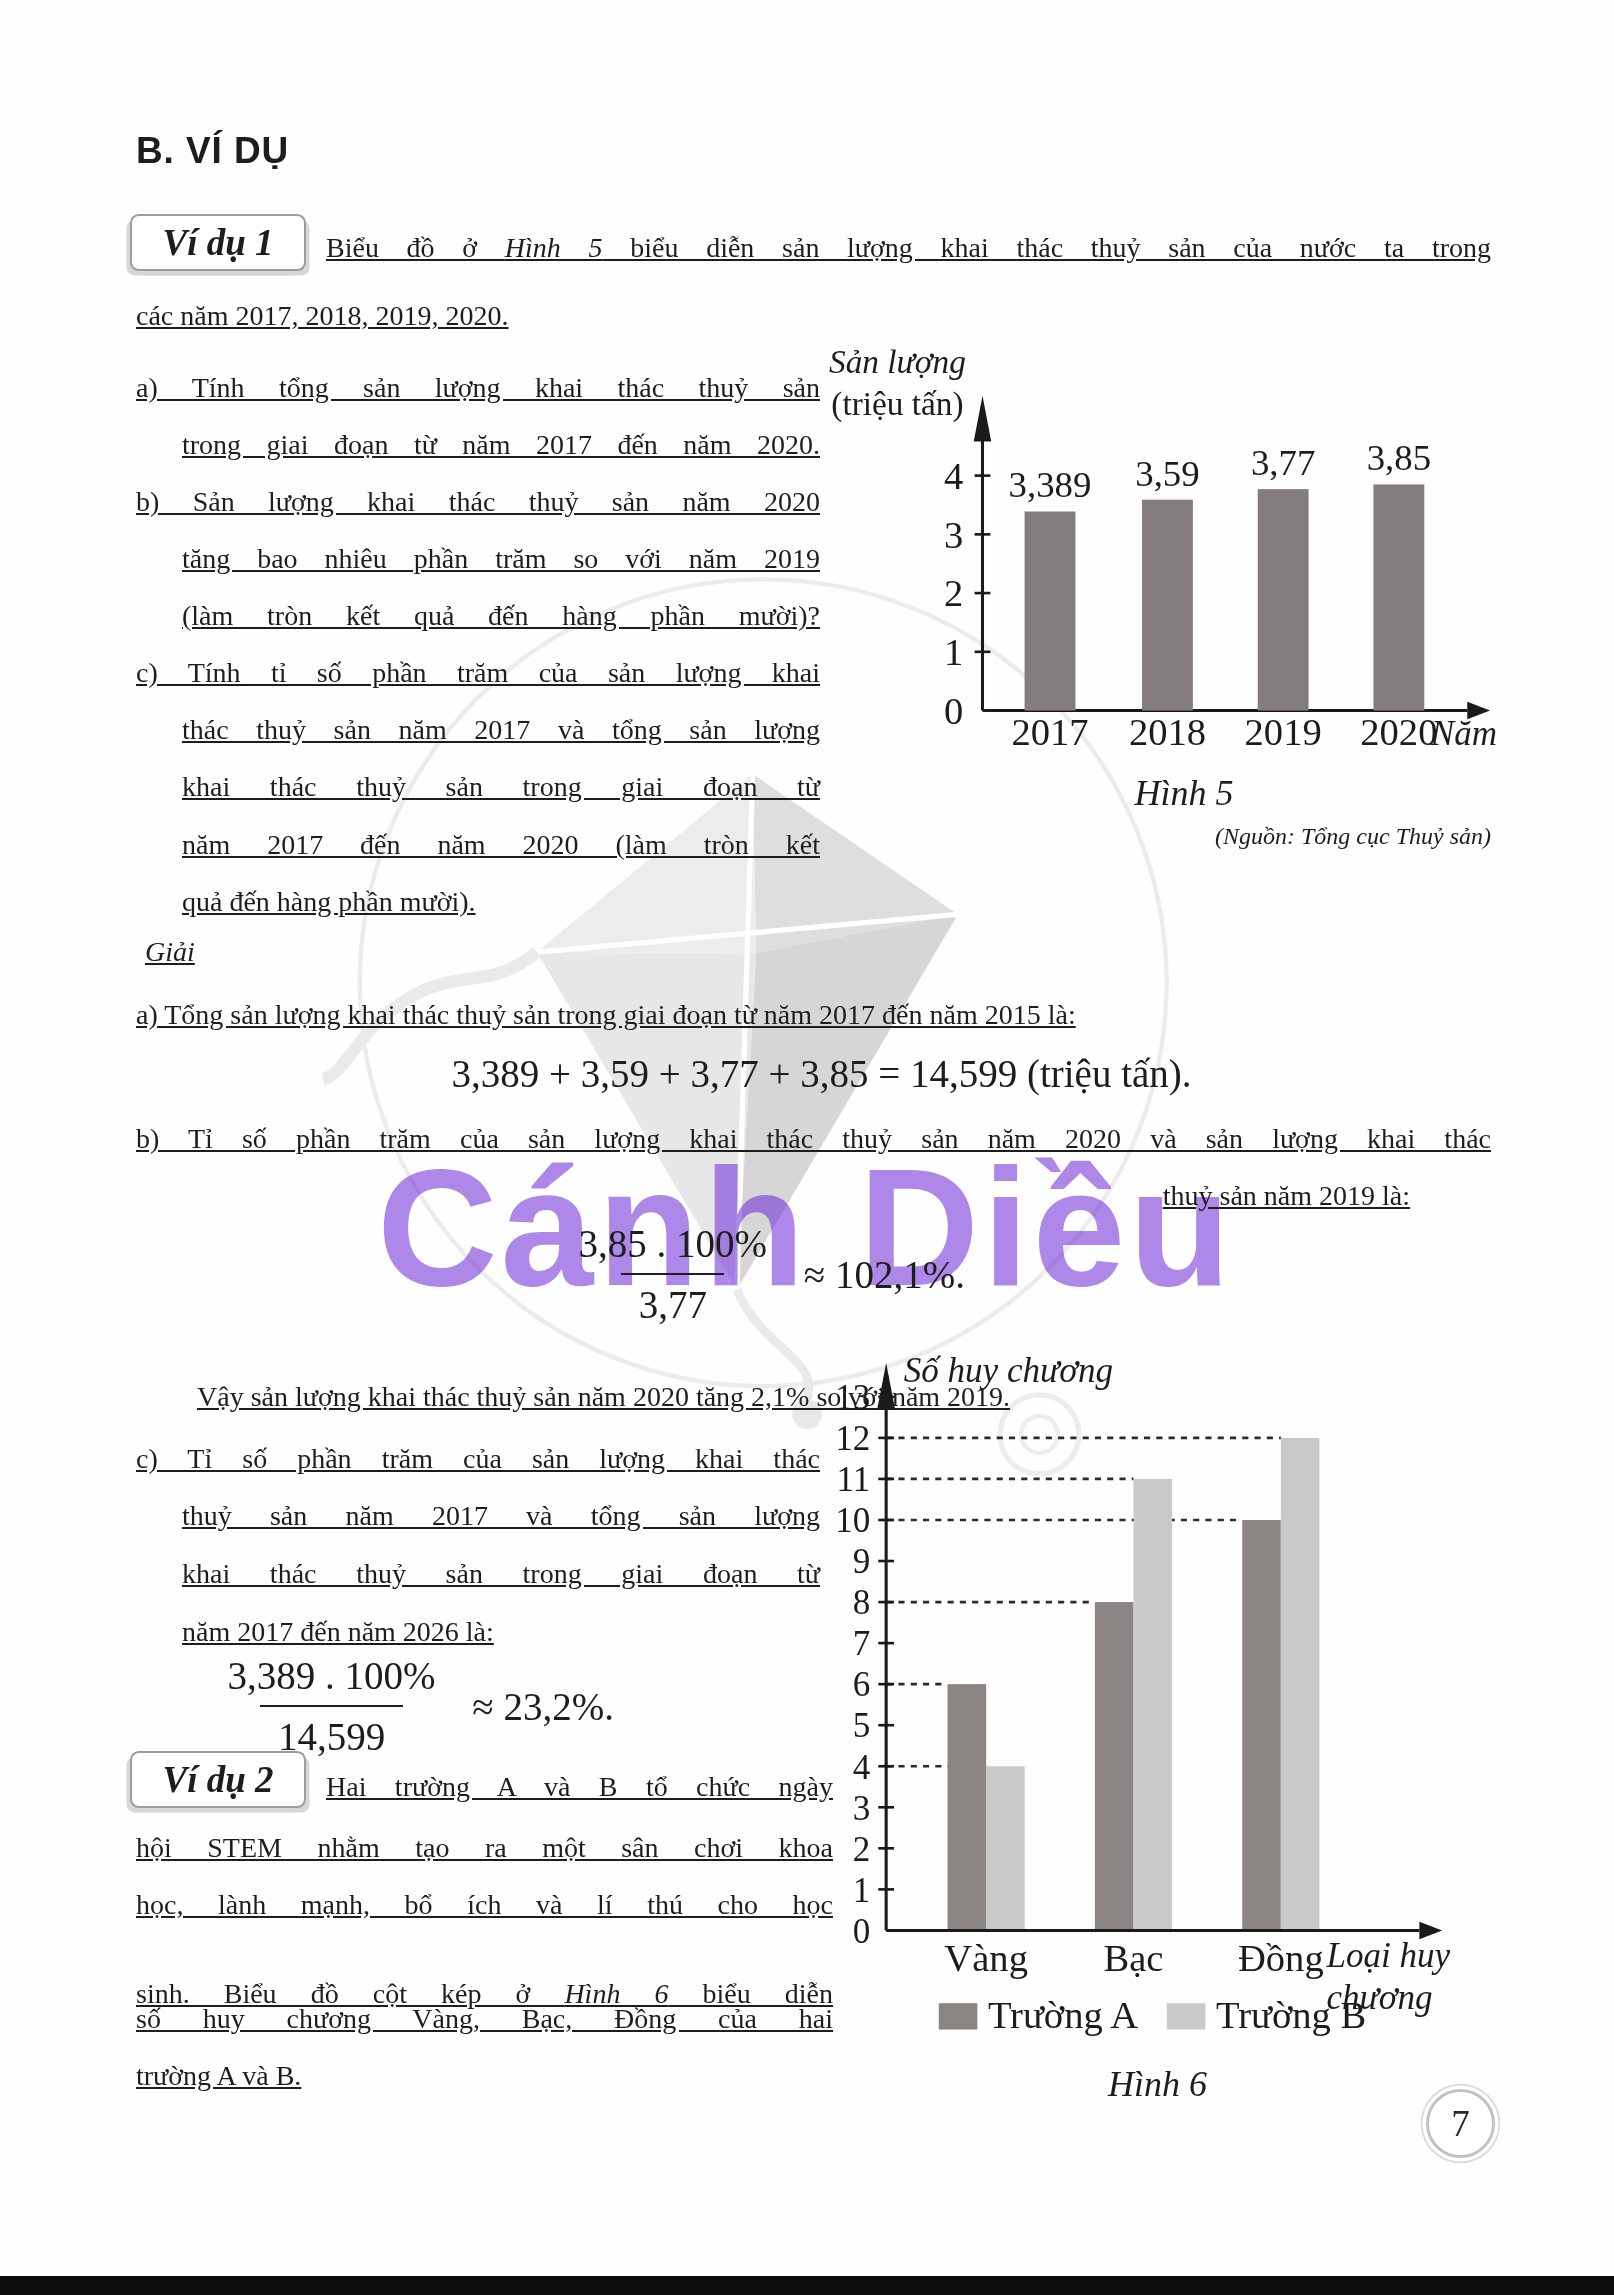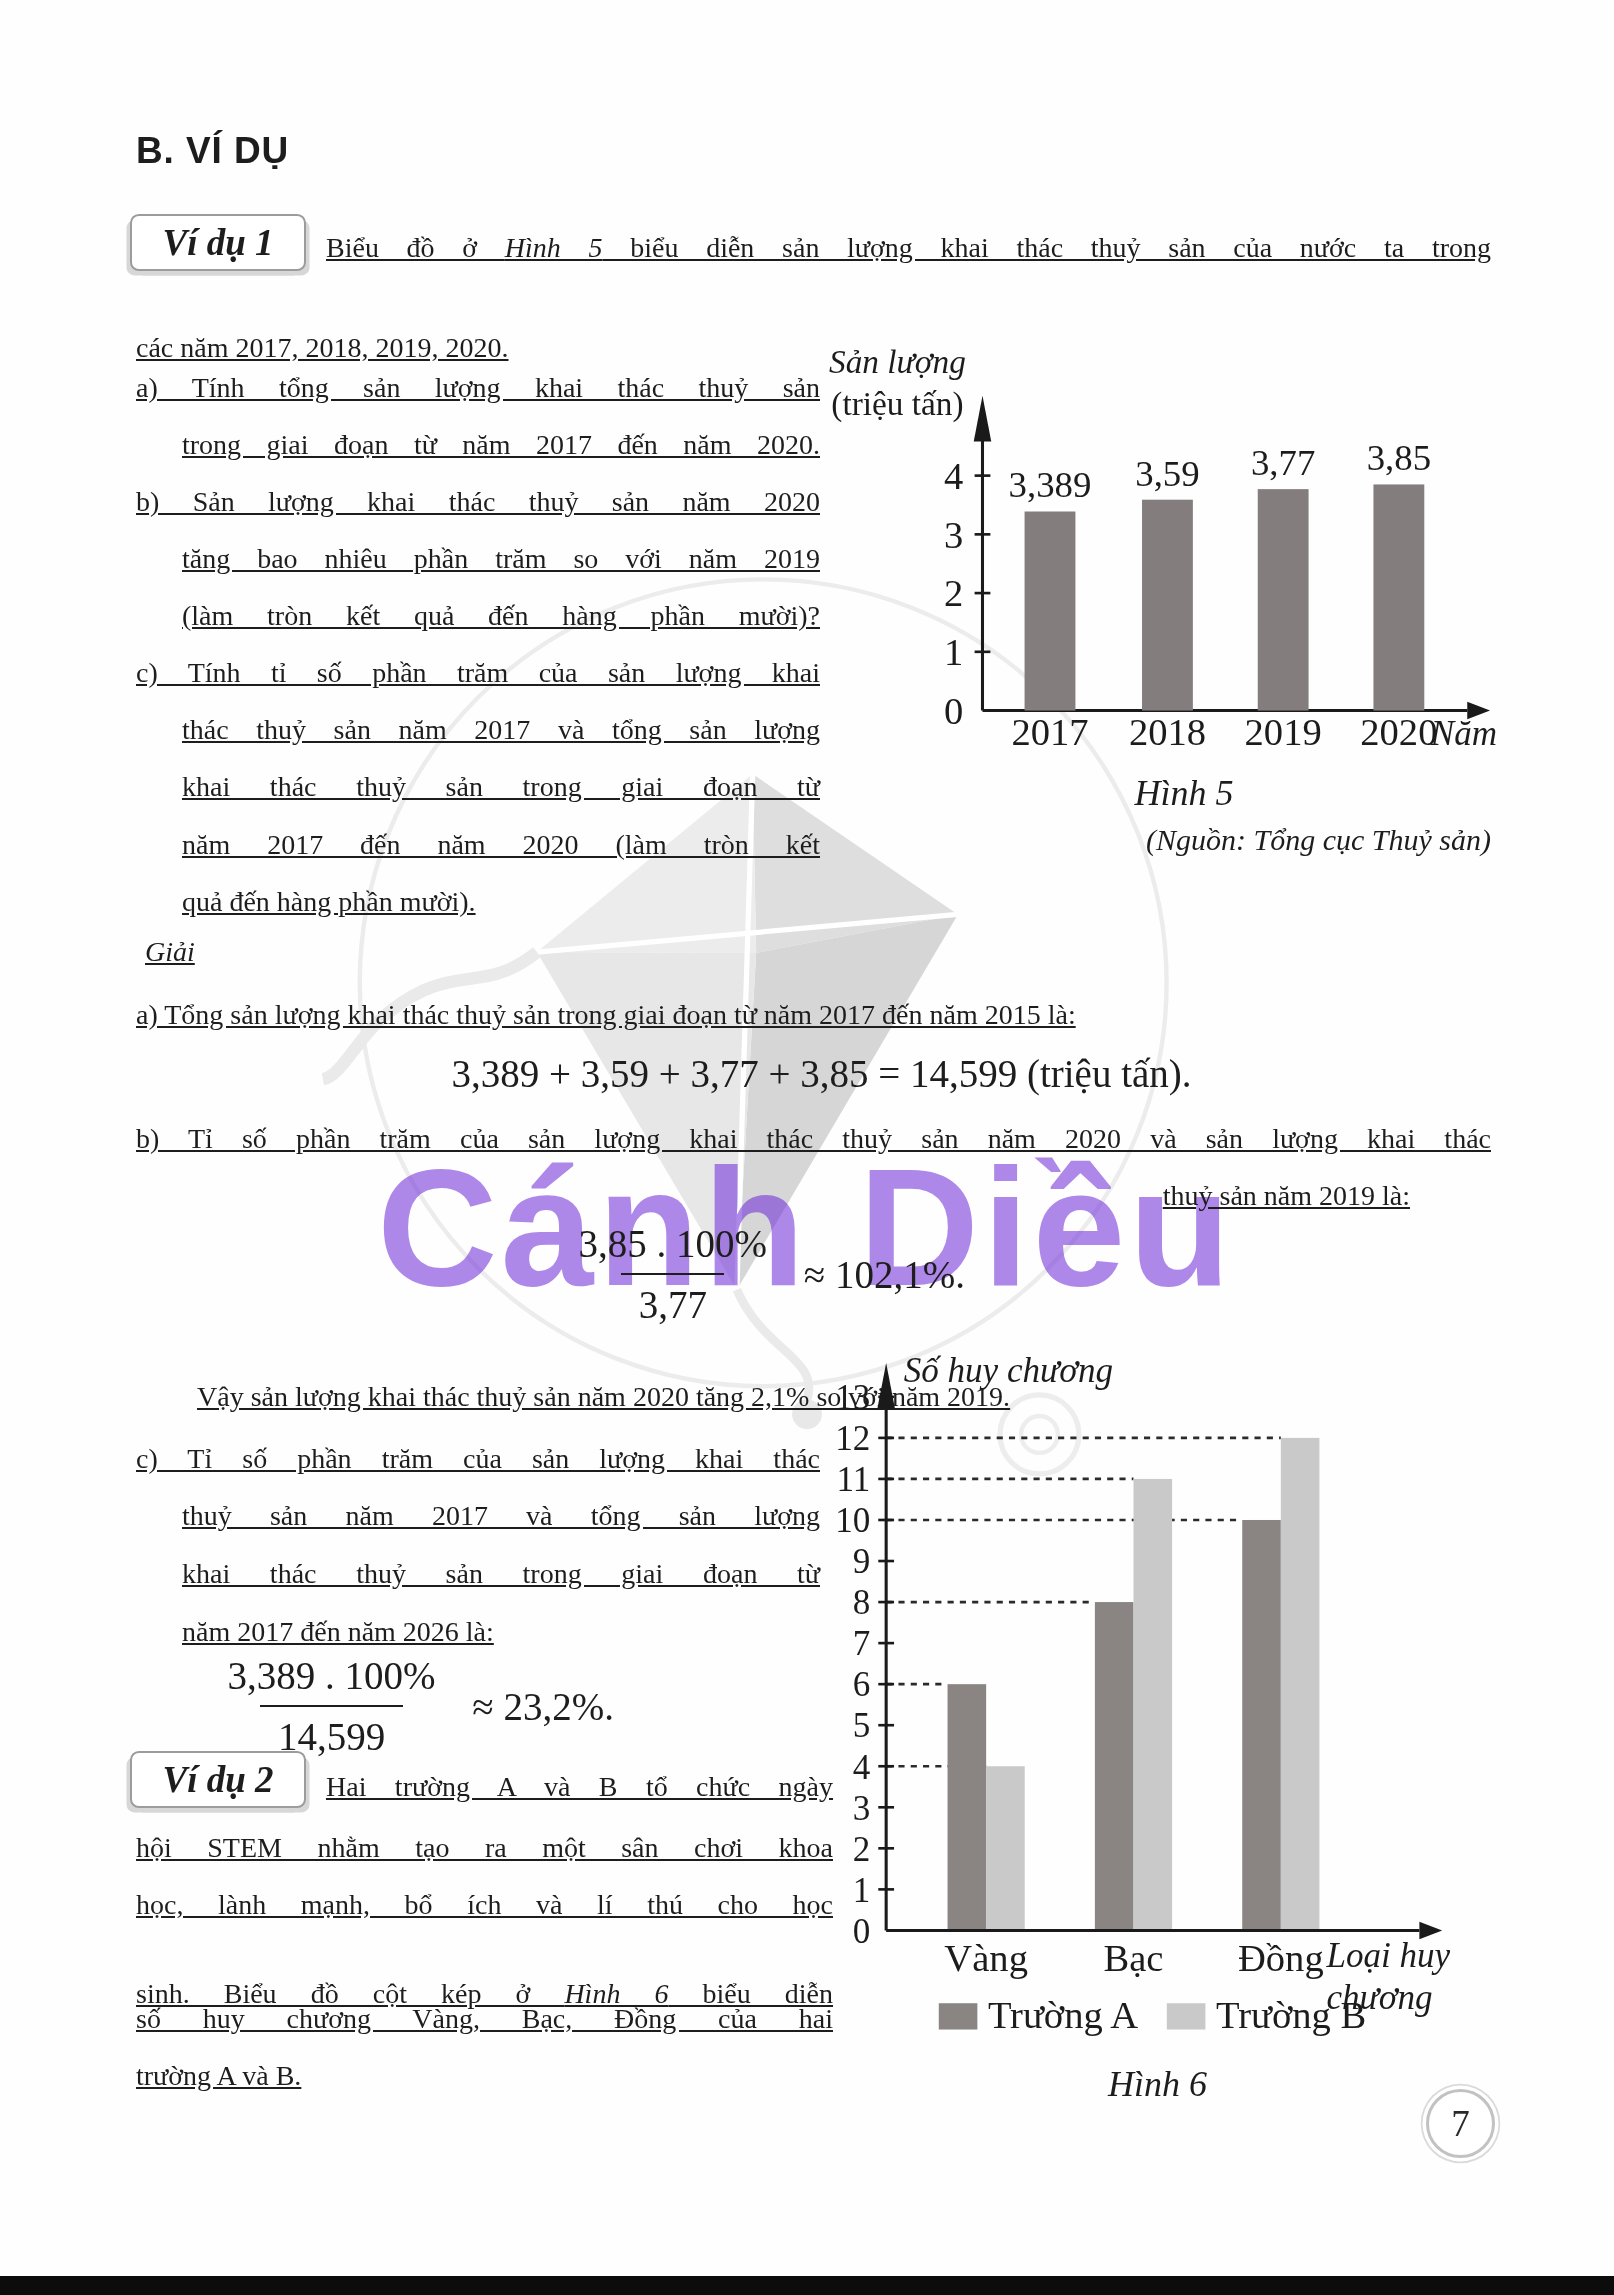--- a/index.html
+++ b/index.html
@@ -60,7 +60,7 @@
   <div class="abs z1 body-line just" style="left:326px;top:221px;width:1165px;">
     <span>Biểu đồ ở </span><span class="italic">Hình 5</span><span> biểu diễn sản lượng khai thác thuỷ sản của nước ta trong</span>
   </div>
-  <div class="abs z1 body-line" style="left:136px;top:289px;width:1355px;margin-top:32px;">các năm 2017, 2018, 2019, 2020.</div>
+  <div class="abs z1 body-line" style="left:136px;top:289px;width:1355px;">các năm 2017, 2018, 2019, 2020.</div>
 
   <div class="abs z1 body-line just" style="left:136px;top:361px;width:684px;">a) Tính tổng sản lượng khai thác thuỷ sản</div>
   <div class="abs z1 body-line just indent" style="left:136px;top:418px;width:684px;">trong giai đoạn từ năm 2017 đến năm 2020.</div>

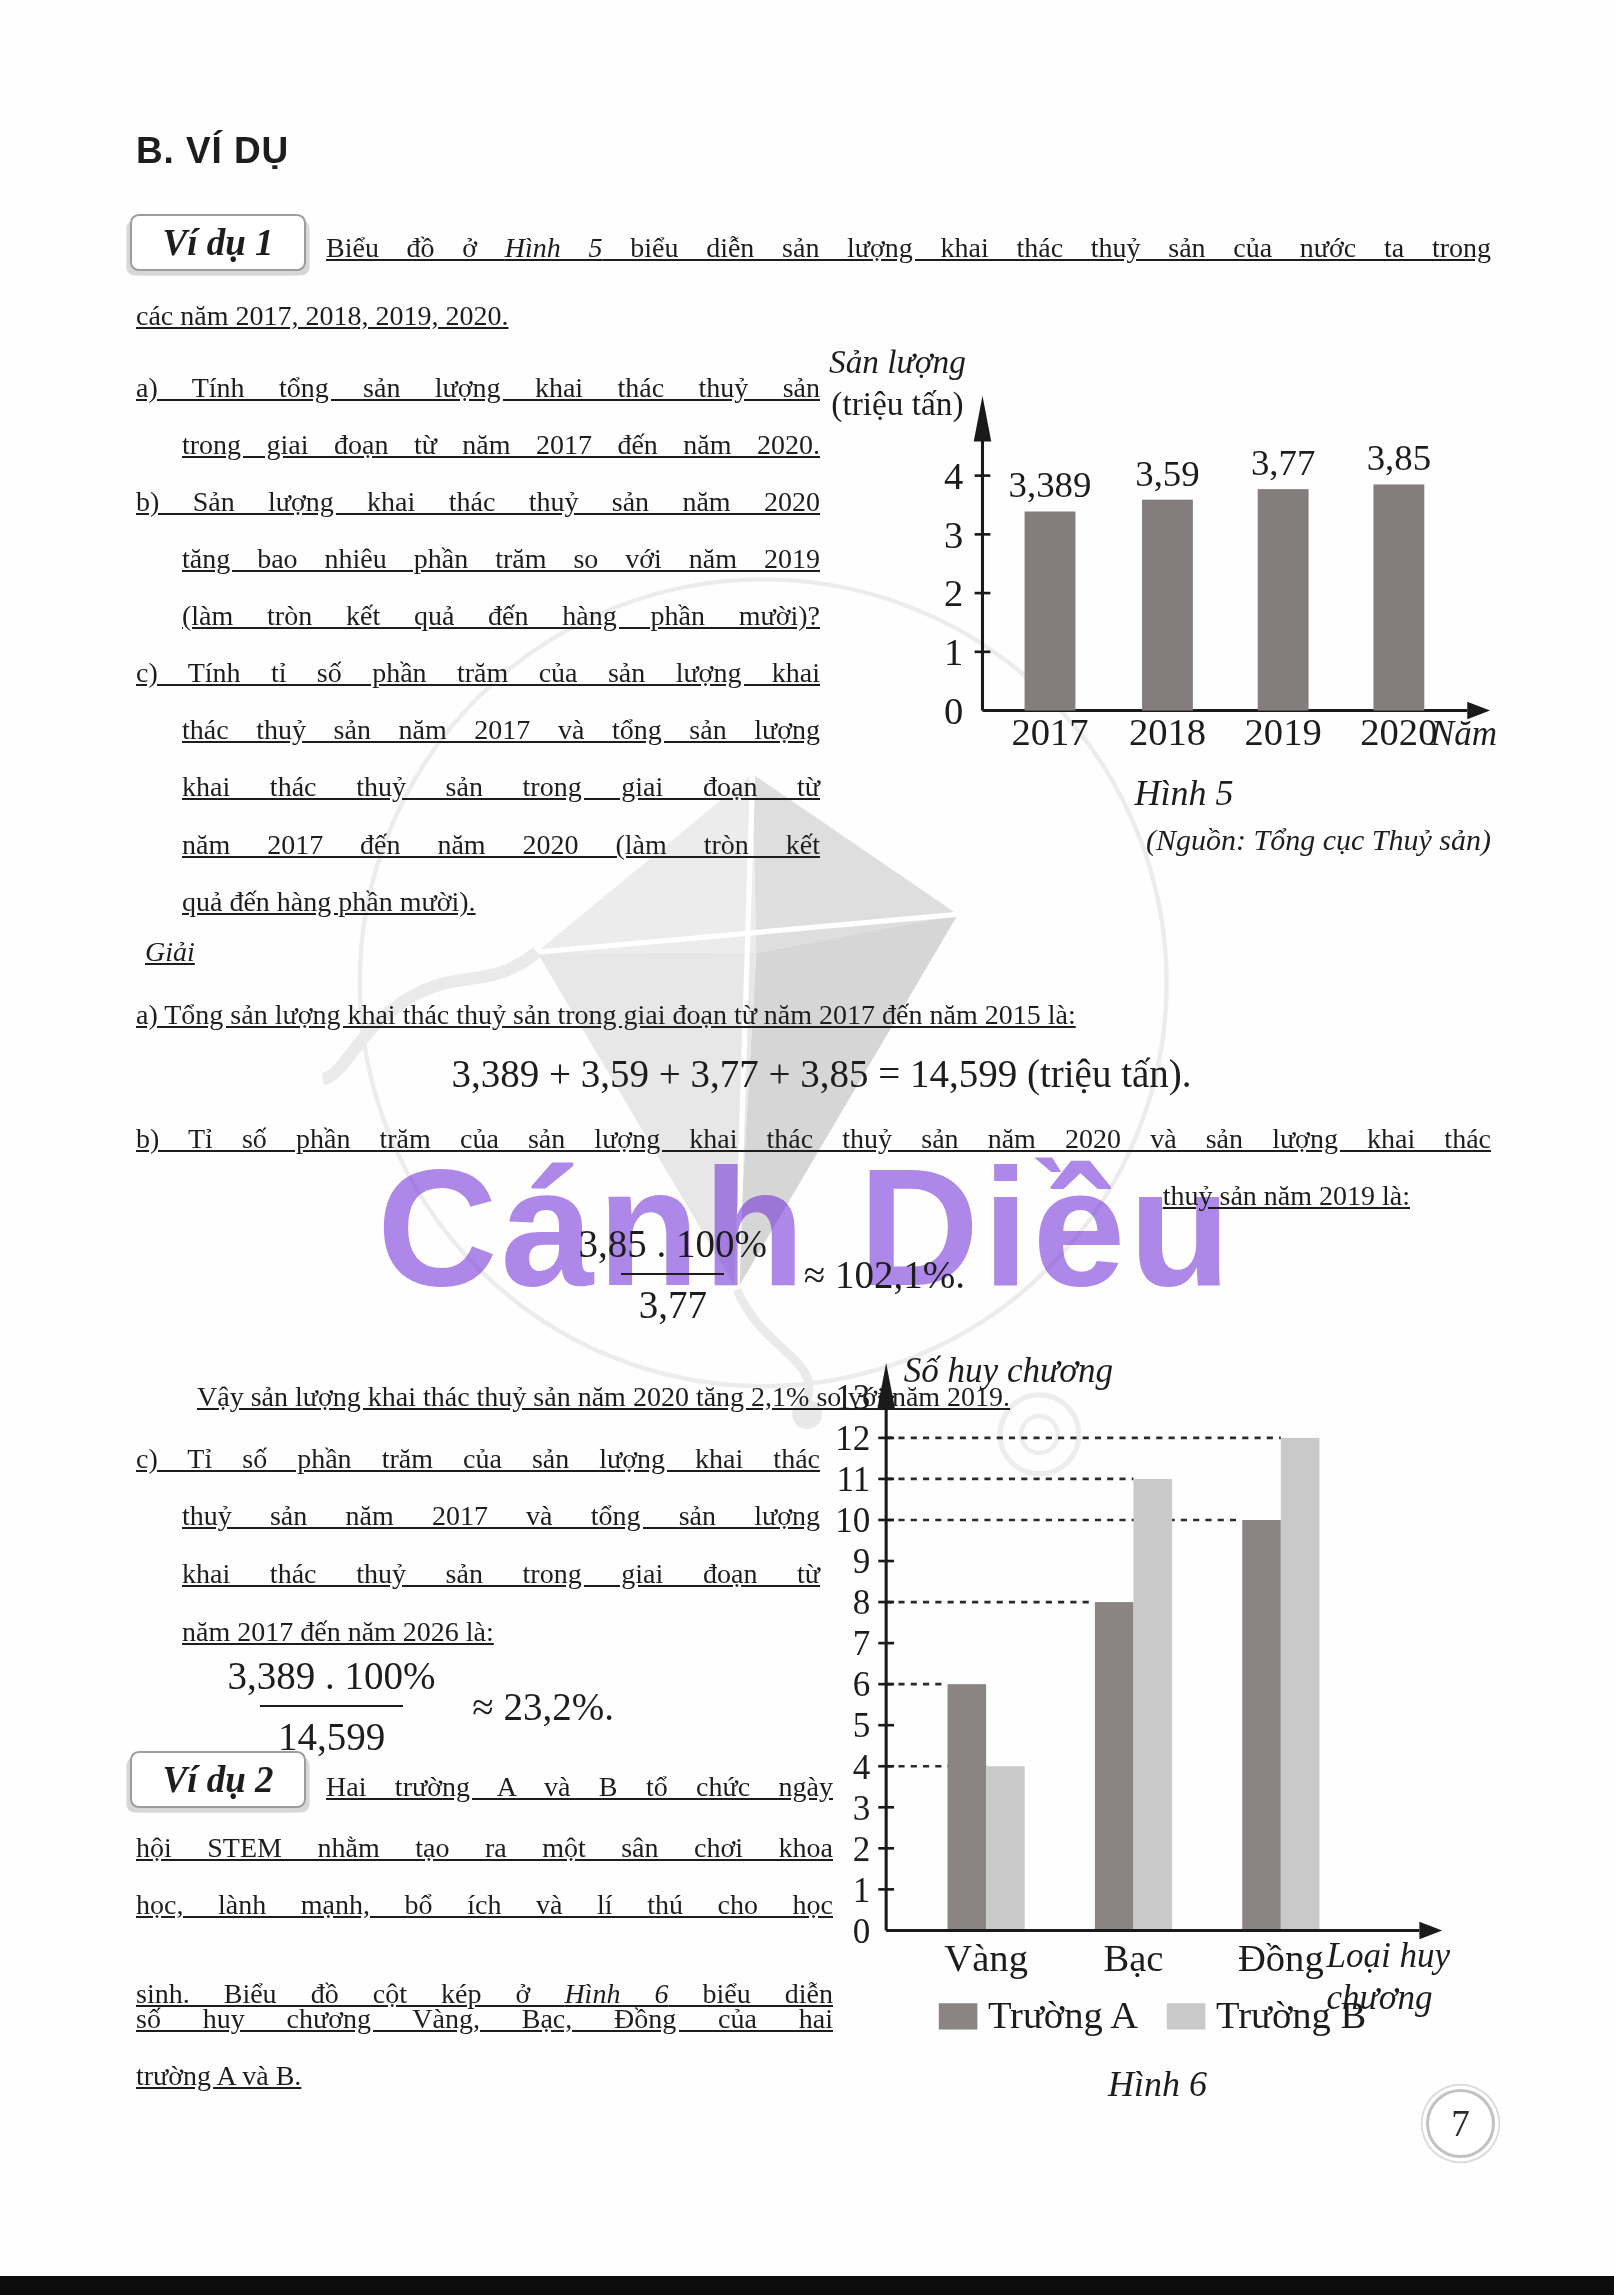--- a/index.html
+++ b/index.html
@@ -24,7 +24,7 @@
   .frac .den{border-top:2.6px solid #1d1d1d;padding:7px 17.5px 0;}
   .frac-res{margin-left:19.3px;}
   .caption{font-size:36px;font-style:italic;text-align:center;}
-  .source{font-size:30px;font-style:italic;text-align:right;}
+  .source{font-size:24px;font-style:italic;text-align:right;}
   .page-badge{display:flex;align-items:center;justify-content:center;width:63px;height:63px;
               border:3.5px solid #c2c2c2;border-radius:50%;box-shadow:0 0 0 3.5px #ffffff,0 0 0 5.3px #dadada;
               font-size:37px;color:#2a2a2a;background:#fff;}

